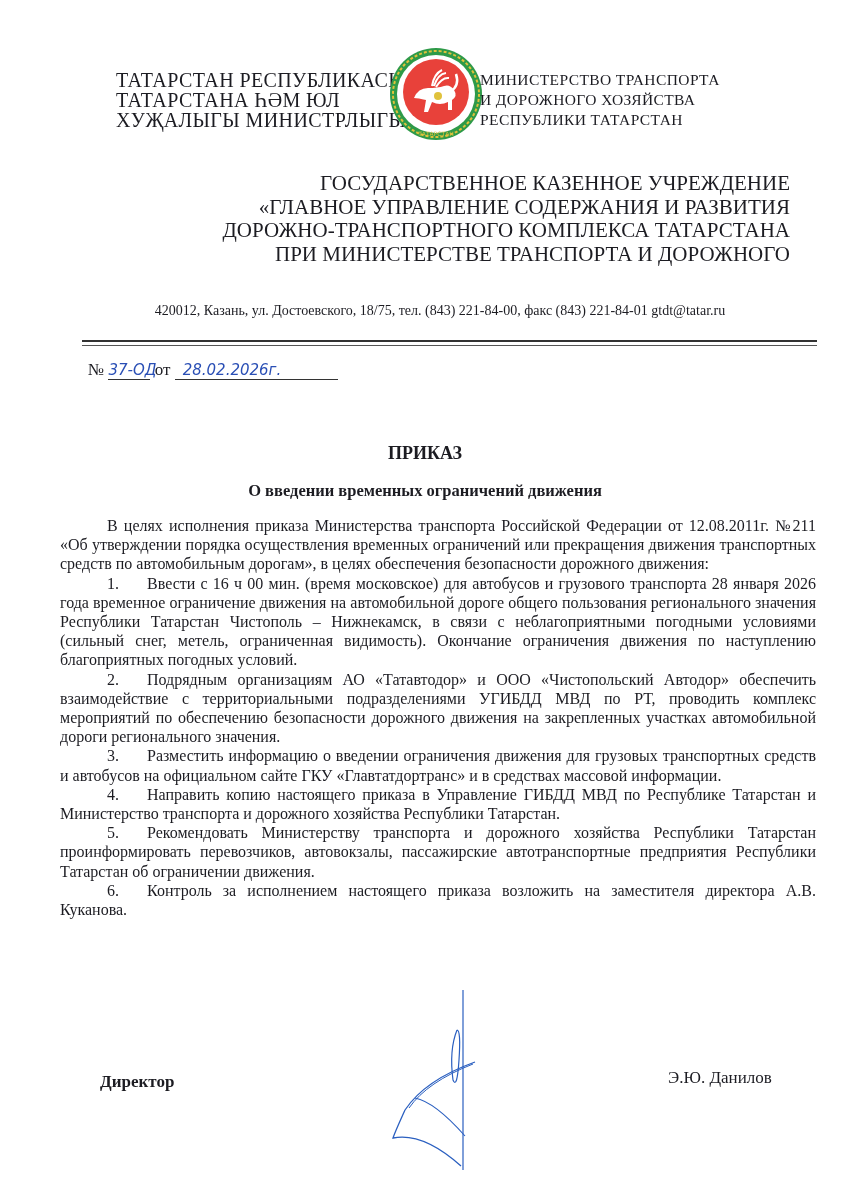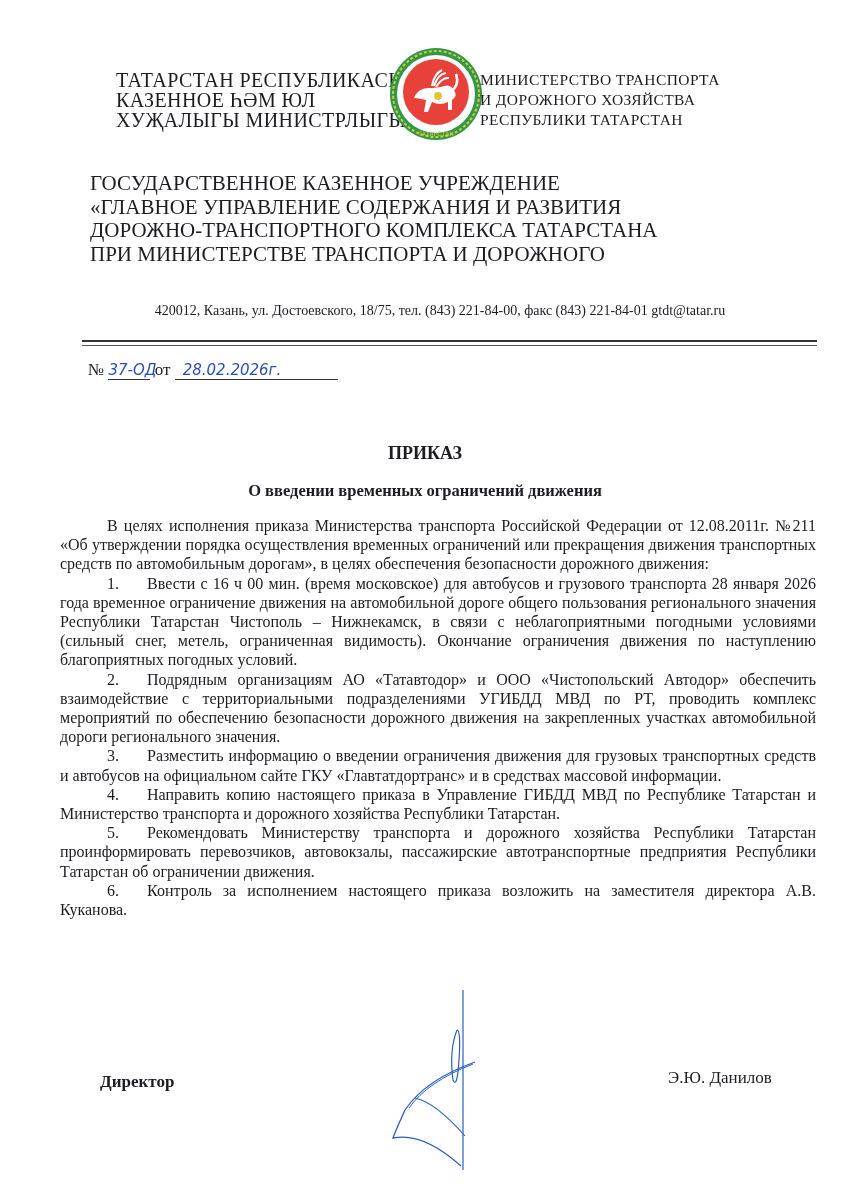--- a/index.html
+++ b/index.html
@@ -34,7 +34,7 @@
 
 <div class="abs hdr-left">
   <div>ТАТАРСТАН  РЕСПУБЛИКАСЫ</div>
-  <div>КАЗЕННОЕ  ҺӘМ  ЮЛ</div>
+  <div>ТАТАРСТАНА  ҺӘМ  ЮЛ</div>
   <div>ХУҖАЛЫГЫ  МИНИСТРЛЫГЫ</div>
 </div>
 

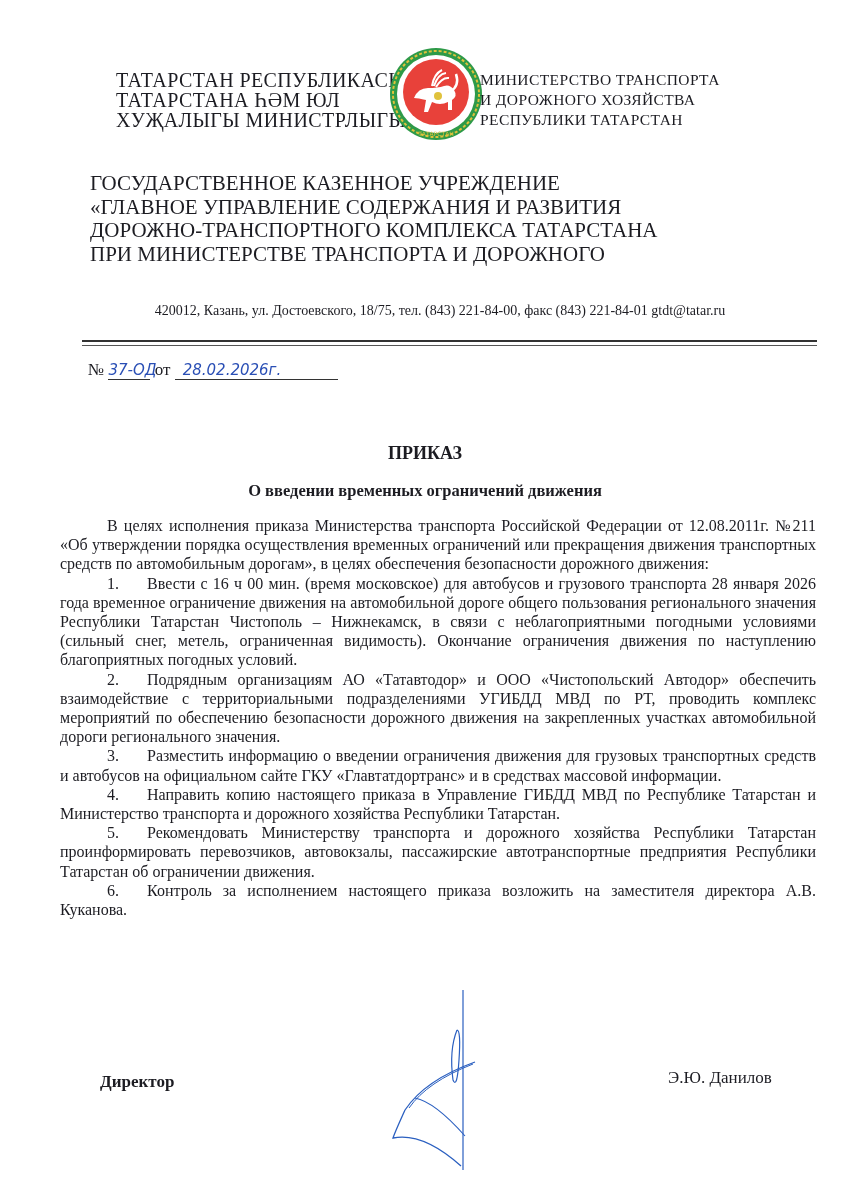--- a/index.html
+++ b/index.html
@@ -10,7 +10,7 @@
   .hdr-left div, .hdr-right div { white-space: nowrap; }
   .hdr-right { left: 480px; top: 70px; width: 296px; text-align: left; font-size: 15.5px; line-height: 20px; letter-spacing: 0.4px; }
   .emblem { left: 388px; top: 46px; width: 96px; height: 96px; }
-  .org { left: 90px; top: 172px; width: 700px; text-align: left; font-size: 21px; line-height: 23.5px; }
+  .org { left: 90px; top: 172px; width: 700px; text-align: right; font-size: 21px; line-height: 23.5px; }
   .org div { white-space: nowrap; }
   .addr { left: 90px; top: 303px; width: 700px; text-align: center; font-size: 14px; white-space: nowrap; }
   .rule1 { left: 82px; top: 340px; width: 735px; height: 2px; background: #333; }

